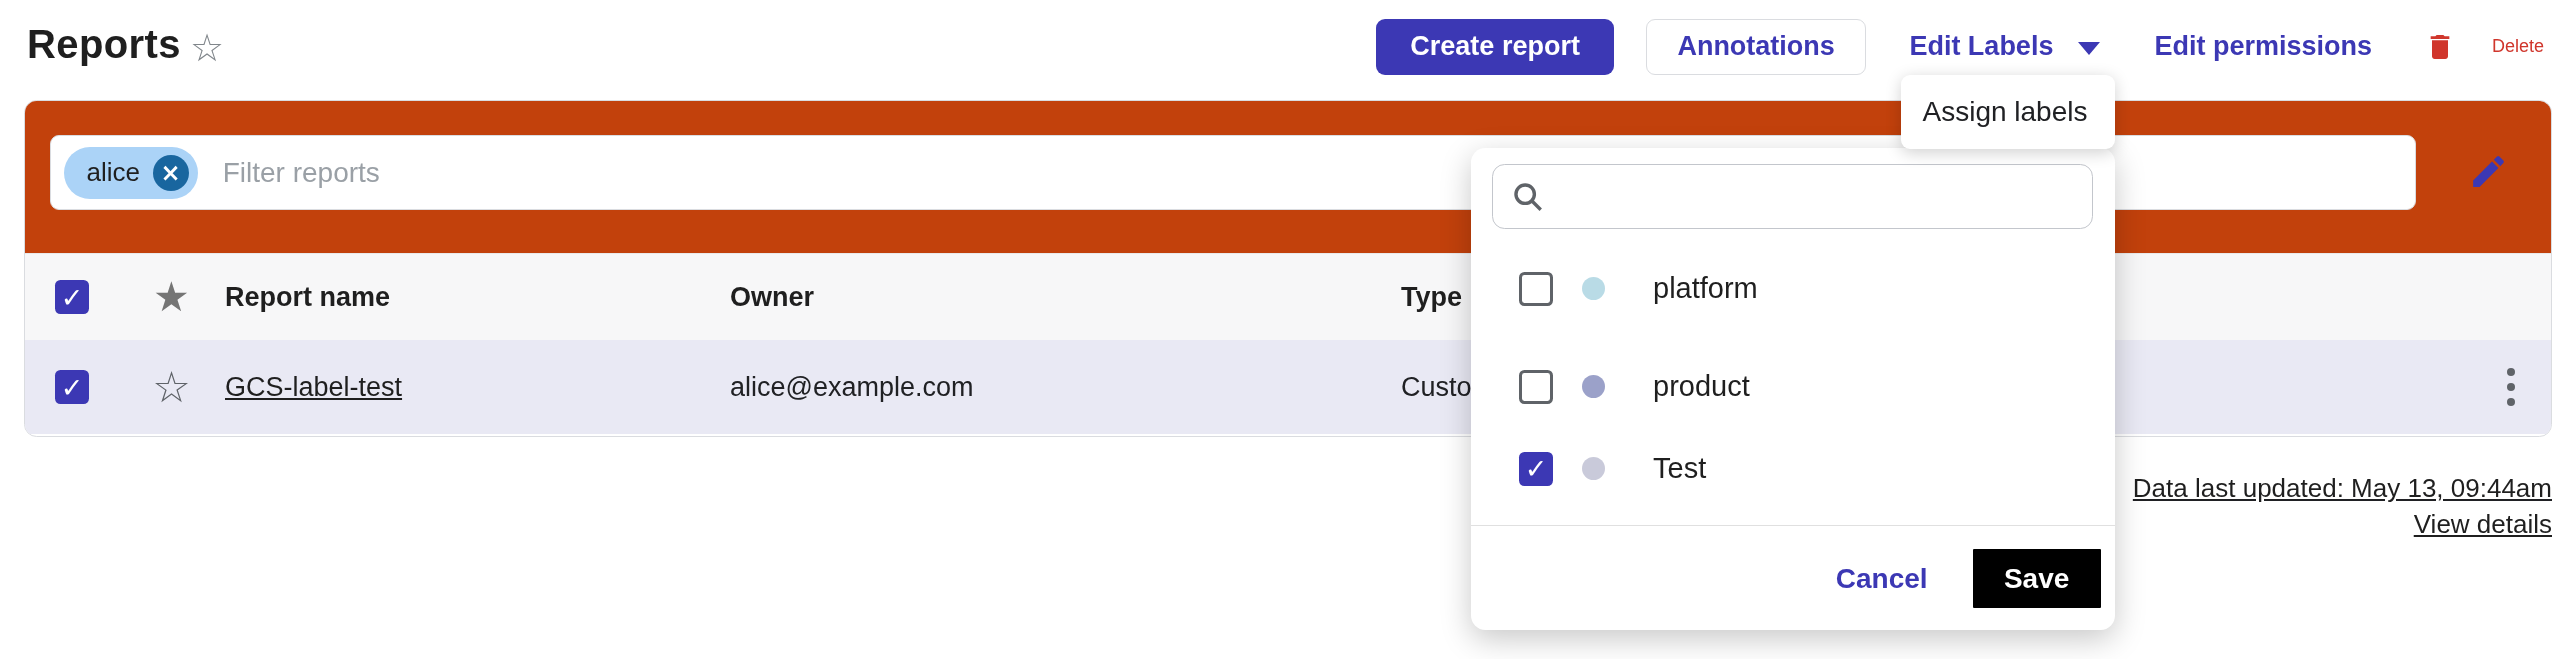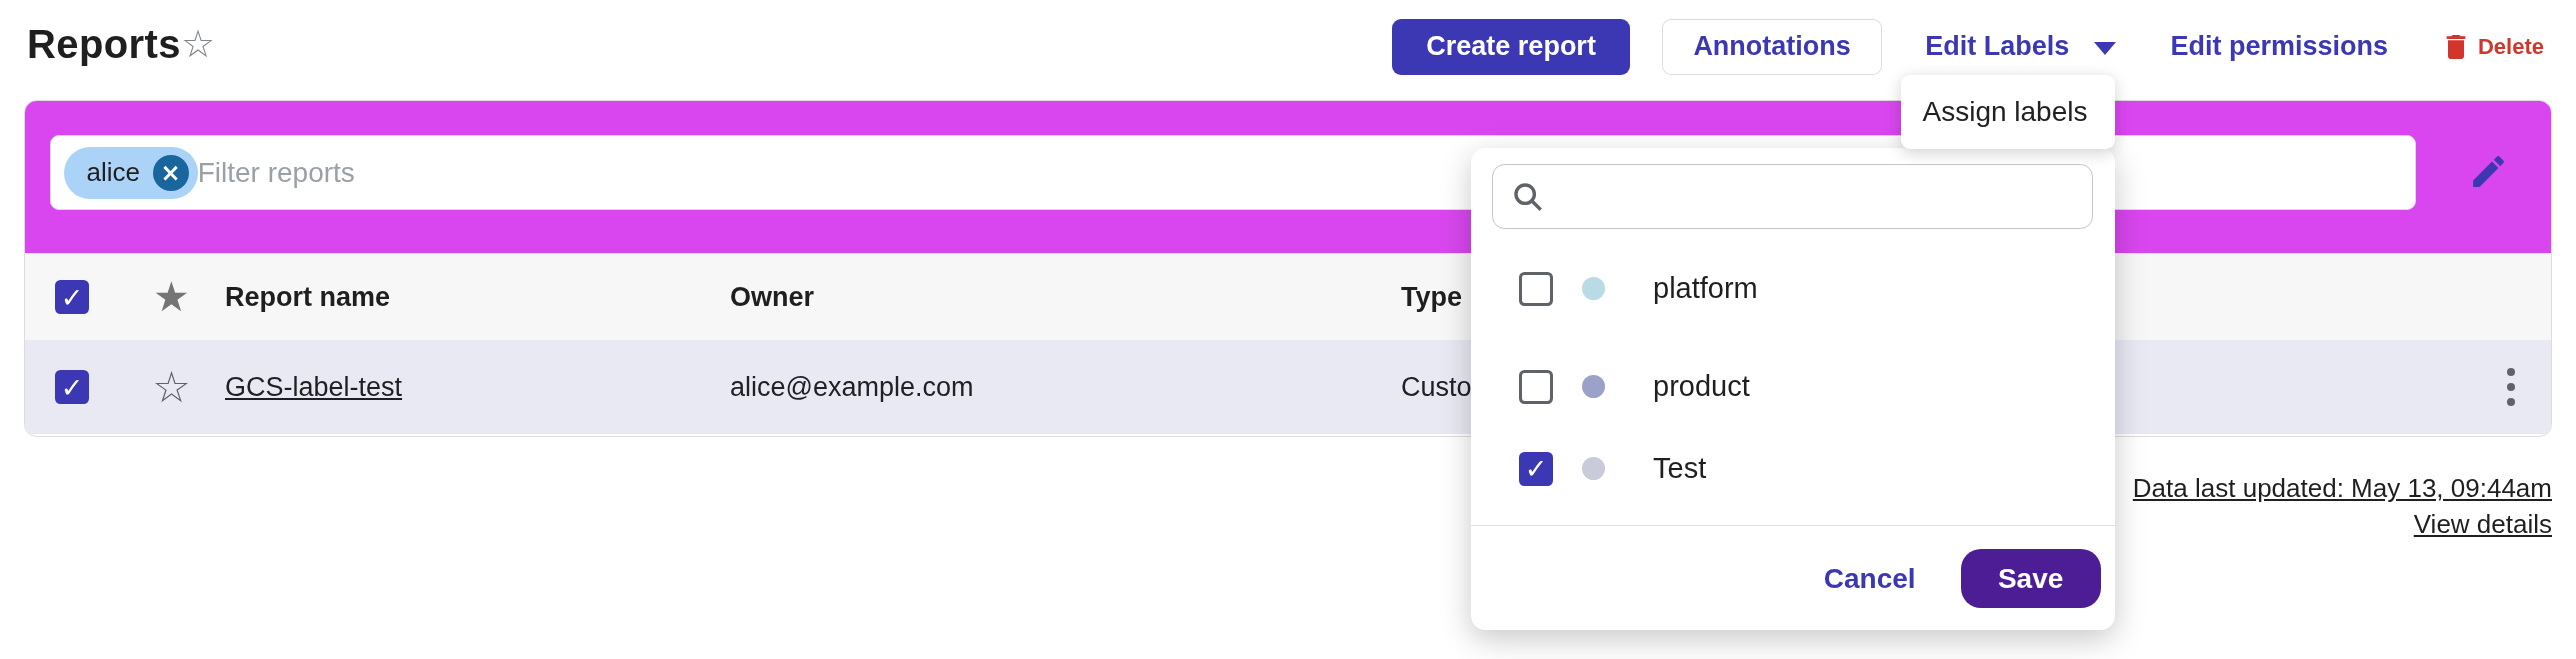--- a/index.html
+++ b/index.html
@@ -8,7 +8,7 @@
   #app { position:relative; width:2576px; height:659px; background:#fff; overflow:hidden; }
 
   
-  .page-title-wrap { position:absolute; left:27px; top:21.5px; display:flex; align-items:center; gap:0; }
+  .page-title-wrap { position:absolute; left:27px; top:21.5px; display:flex; align-items:flex-end; gap:9px; }
   .page-title { font-size:40px; font-weight:bold; letter-spacing:0.4px; color:#1f1f1f; }
   .title-star { font-family:"DejaVu Sans", sans-serif; font-size:38px; color:#80868b; line-height:1; }
 

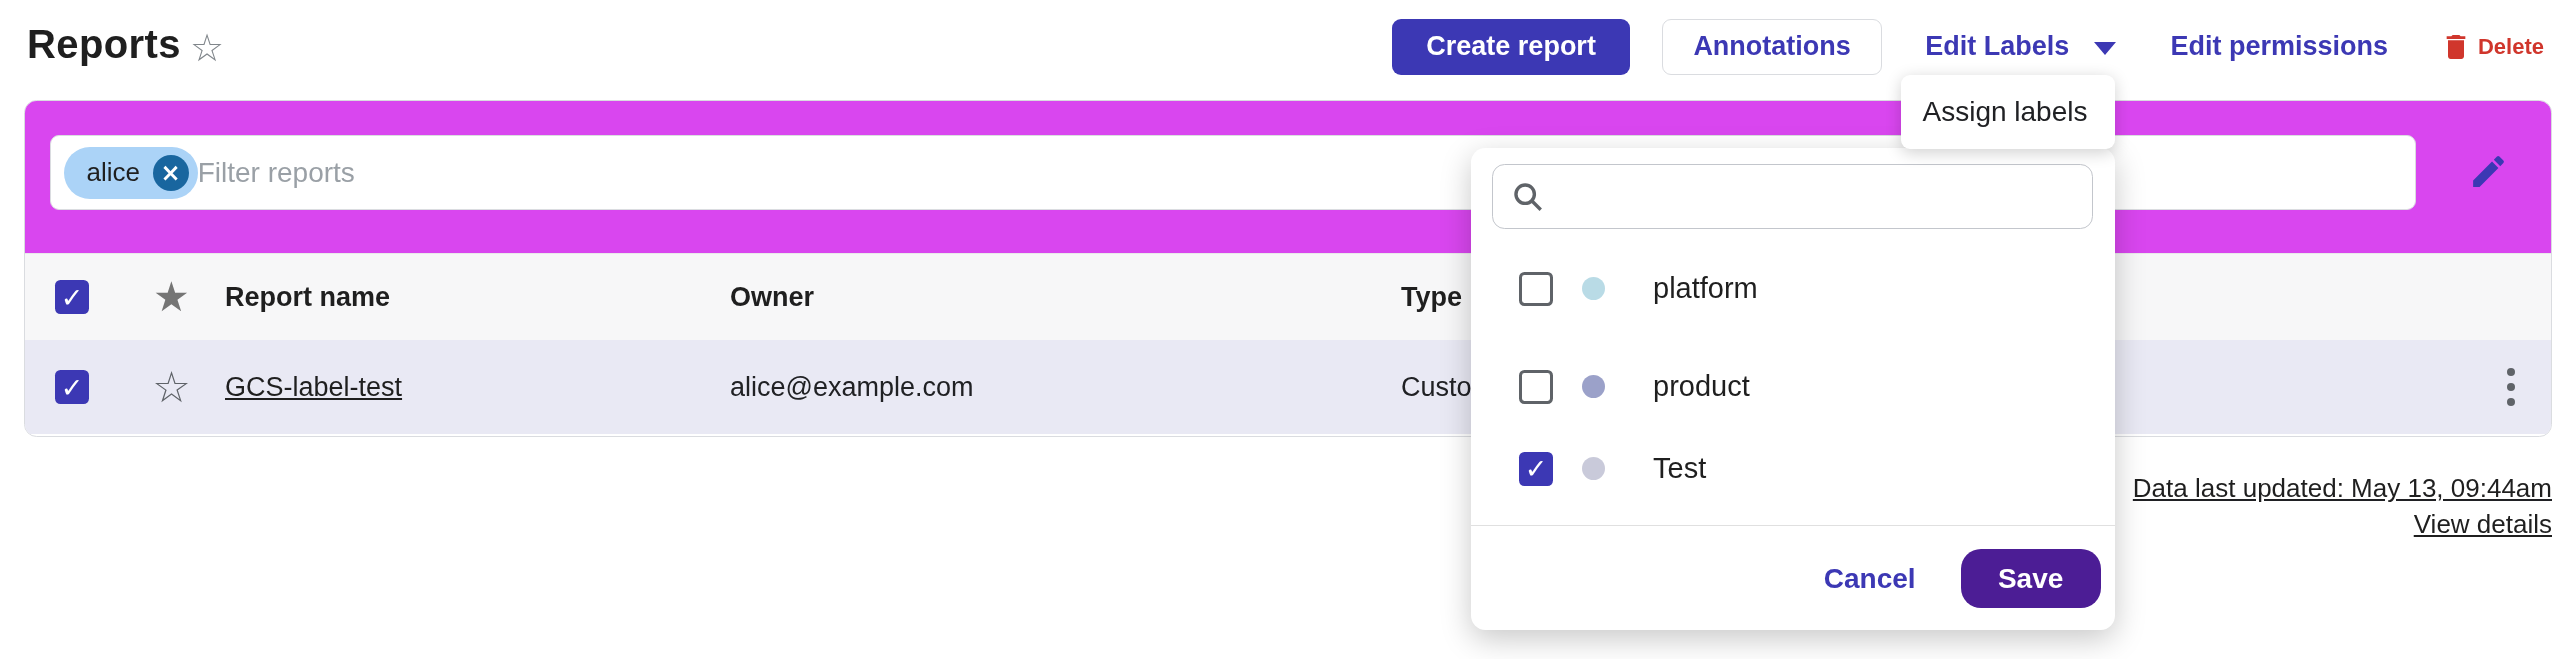--- a/index.html
+++ b/index.html
@@ -20,7 +20,7 @@
   .edit-labels { margin-right:54px; }
   .caret-down { width:0; height:0; border-left:11.7px solid transparent; border-right:11.7px solid transparent; border-top:13.5px solid #3c38b4; margin-left:25px; margin-top:3.6px; }
   .edit-permissions { margin-right:52px; }
-  .delete-btn { color:#d0362c; font-size:22px; font-weight:bold; display:flex; align-items:center; gap:6px; cursor:pointer; }
+  .delete-btn { color:#d0362c; font-size:18px; font-weight:normal; display:flex; align-items:center; gap:36px; cursor:pointer; }
   .trash-icon svg { width:32px; height:36px; fill:#d0362c; display:block; }
 
   

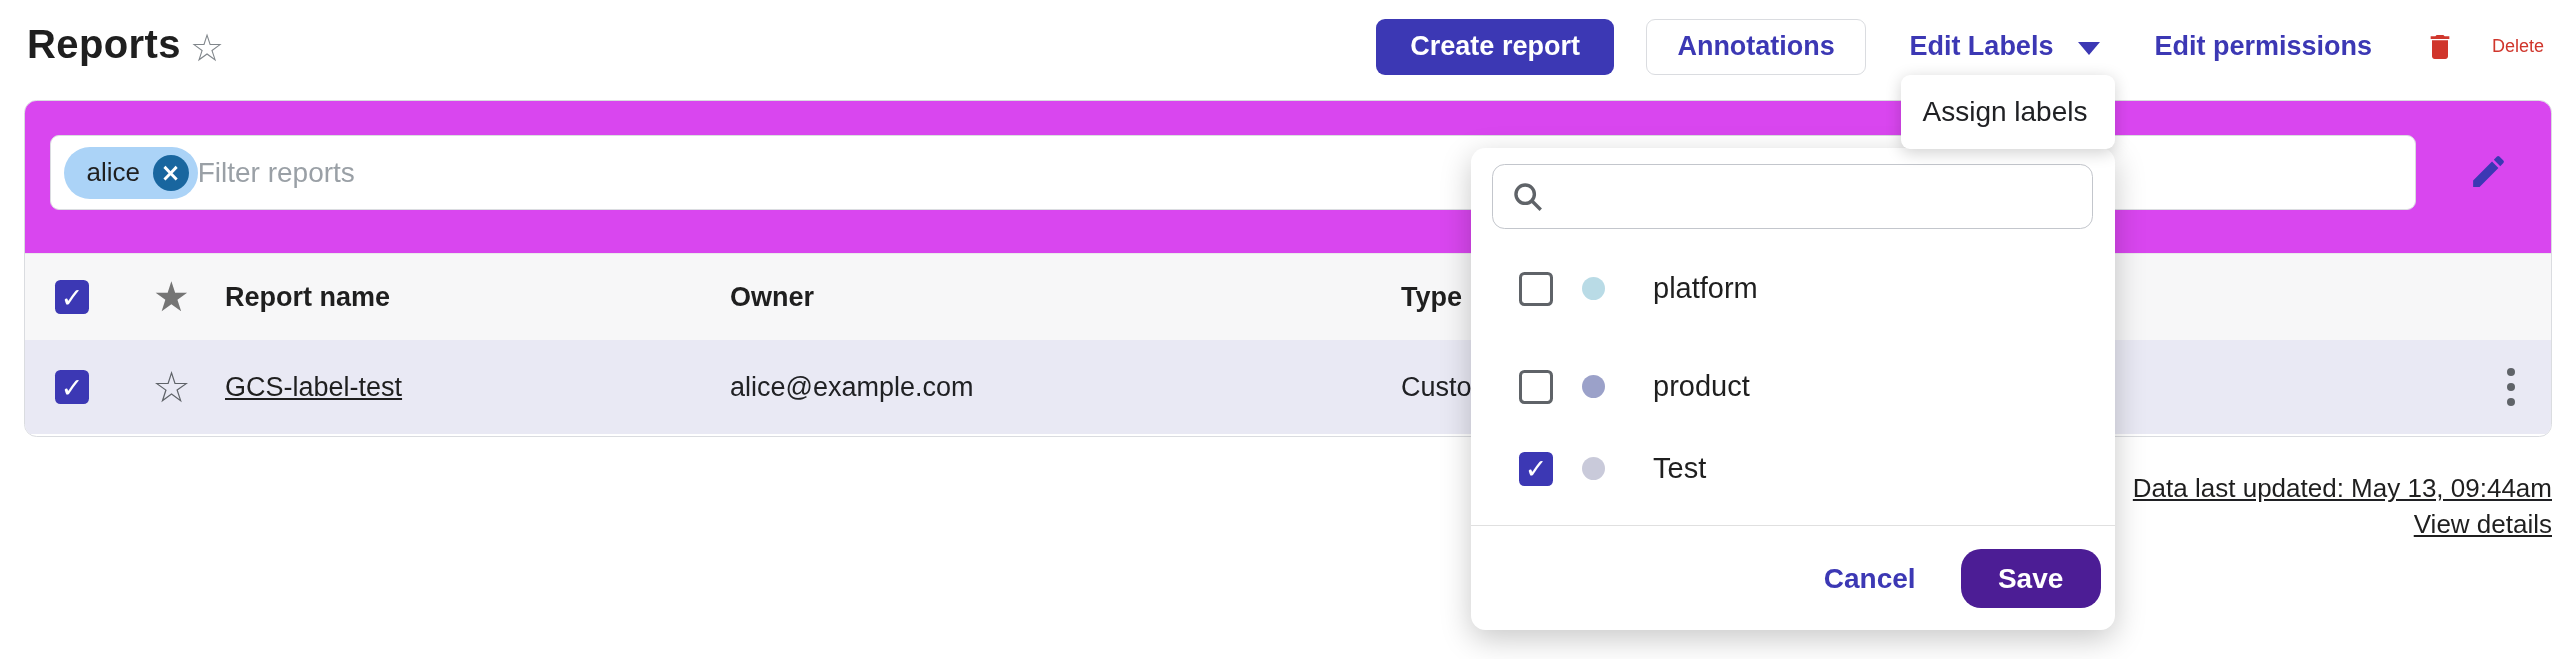--- a/index.html
+++ b/index.html
@@ -26,7 +26,7 @@
   
   .card { position:absolute; left:24px; top:100px; width:2528px; height:337px; background:#fff; border:1.8px solid #dadce0; border-radius:12.6px; overflow:hidden; }
 
-  .filter-row { position:absolute; left:0; top:0; width:100%; height:152px; background:#d946ef; }
+  .filter-row { position:absolute; left:0; top:0; width:100%; height:152px; background:#c2410c; }
   .filter-input { position:absolute; left:25px; top:34px; width:2366px; height:75px; border:1.8px solid #dadce0; border-radius:9px; background:#fff; display:flex; align-items:center; padding-left:12.6px; }
   .chip { display:flex; align-items:center; background:#abd3f7; border-radius:27px; height:52px; padding:0 9px 0 23px; gap:12.6px; }
   .chip-label { font-size:26px; color:#1f1f1f; }

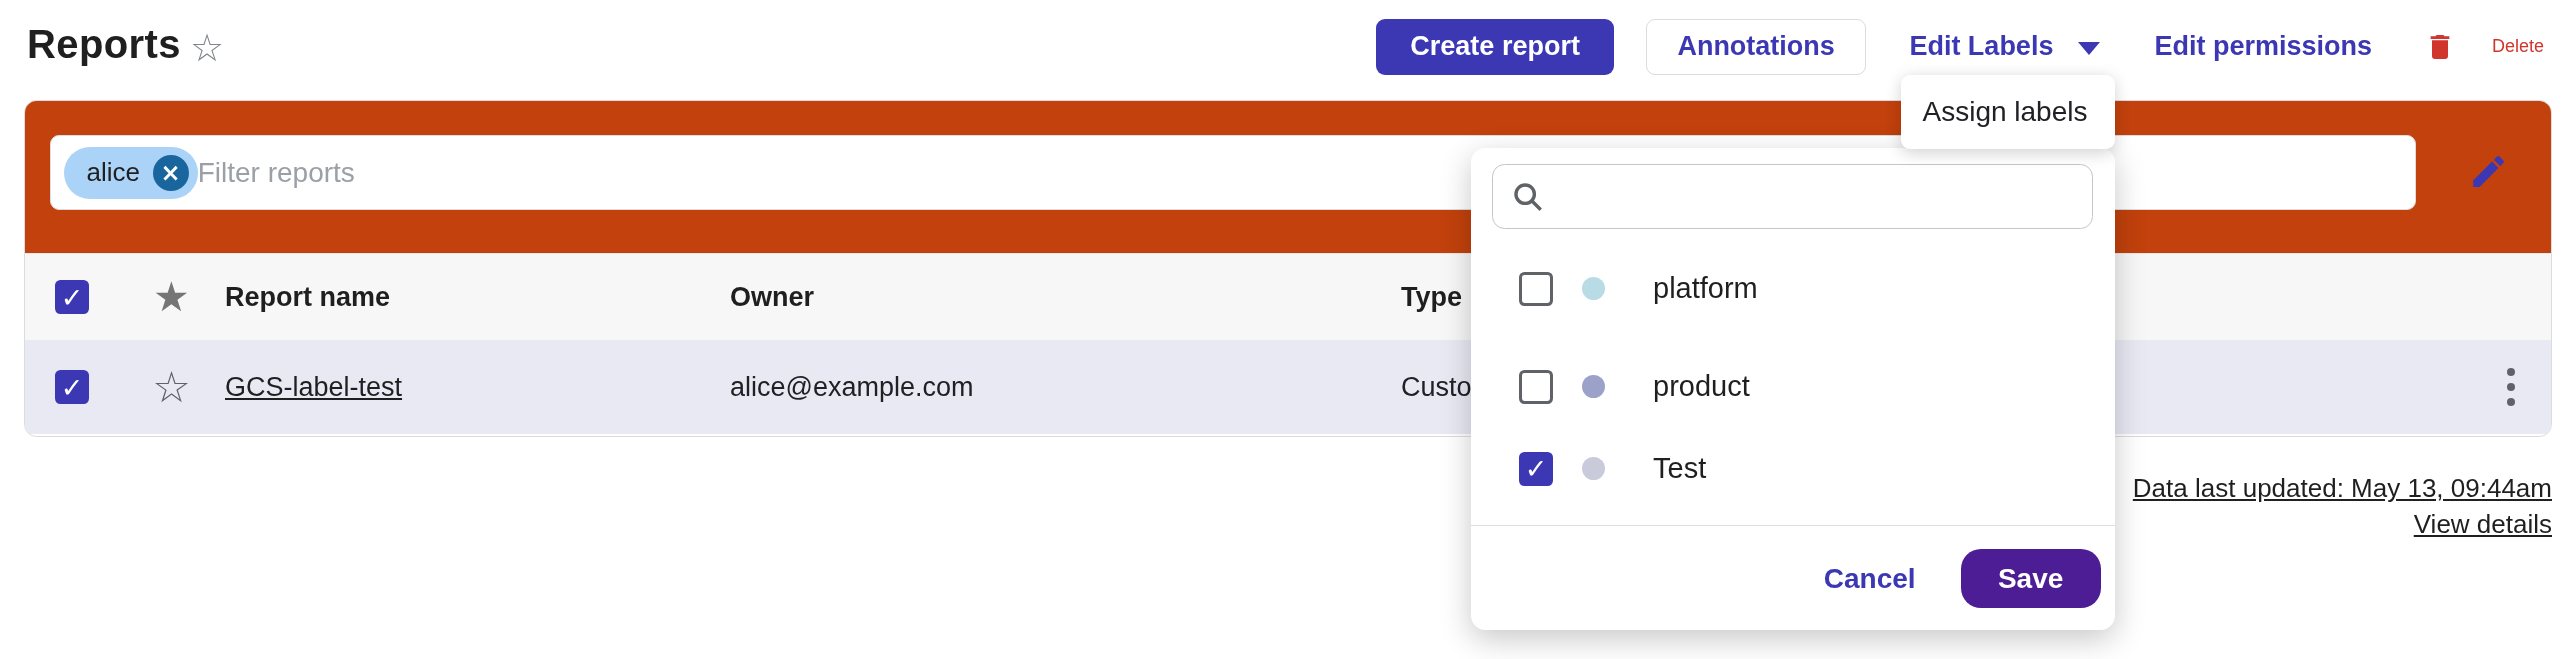--- a/index.html
+++ b/index.html
@@ -31,7 +31,7 @@
   .chip { display:flex; align-items:center; background:#abd3f7; border-radius:27px; height:52px; padding:0 9px 0 23px; gap:12.6px; }
   .chip-label { font-size:26px; color:#1f1f1f; }
   .chip-close { width:36px; height:36px; border-radius:50%; background:#19669f; color:#fff; display:flex; align-items:center; justify-content:center; font-size:24px; font-weight:bold; cursor:pointer; font-family:"DejaVu Sans", sans-serif; }
-  .filter-placeholder { font-size:28px; color:#9aa0a6; }
+  .filter-placeholder { font-size:28px; color:#9aa0a6; margin-left:25px; }
   .pencil-btn { position:absolute; left:2436px; top:43px; width:54px; height:54px; display:flex; align-items:center; justify-content:center; cursor:pointer; }
   .pencil-btn svg { width:41px; height:41px; fill:#3c38b4; }
 

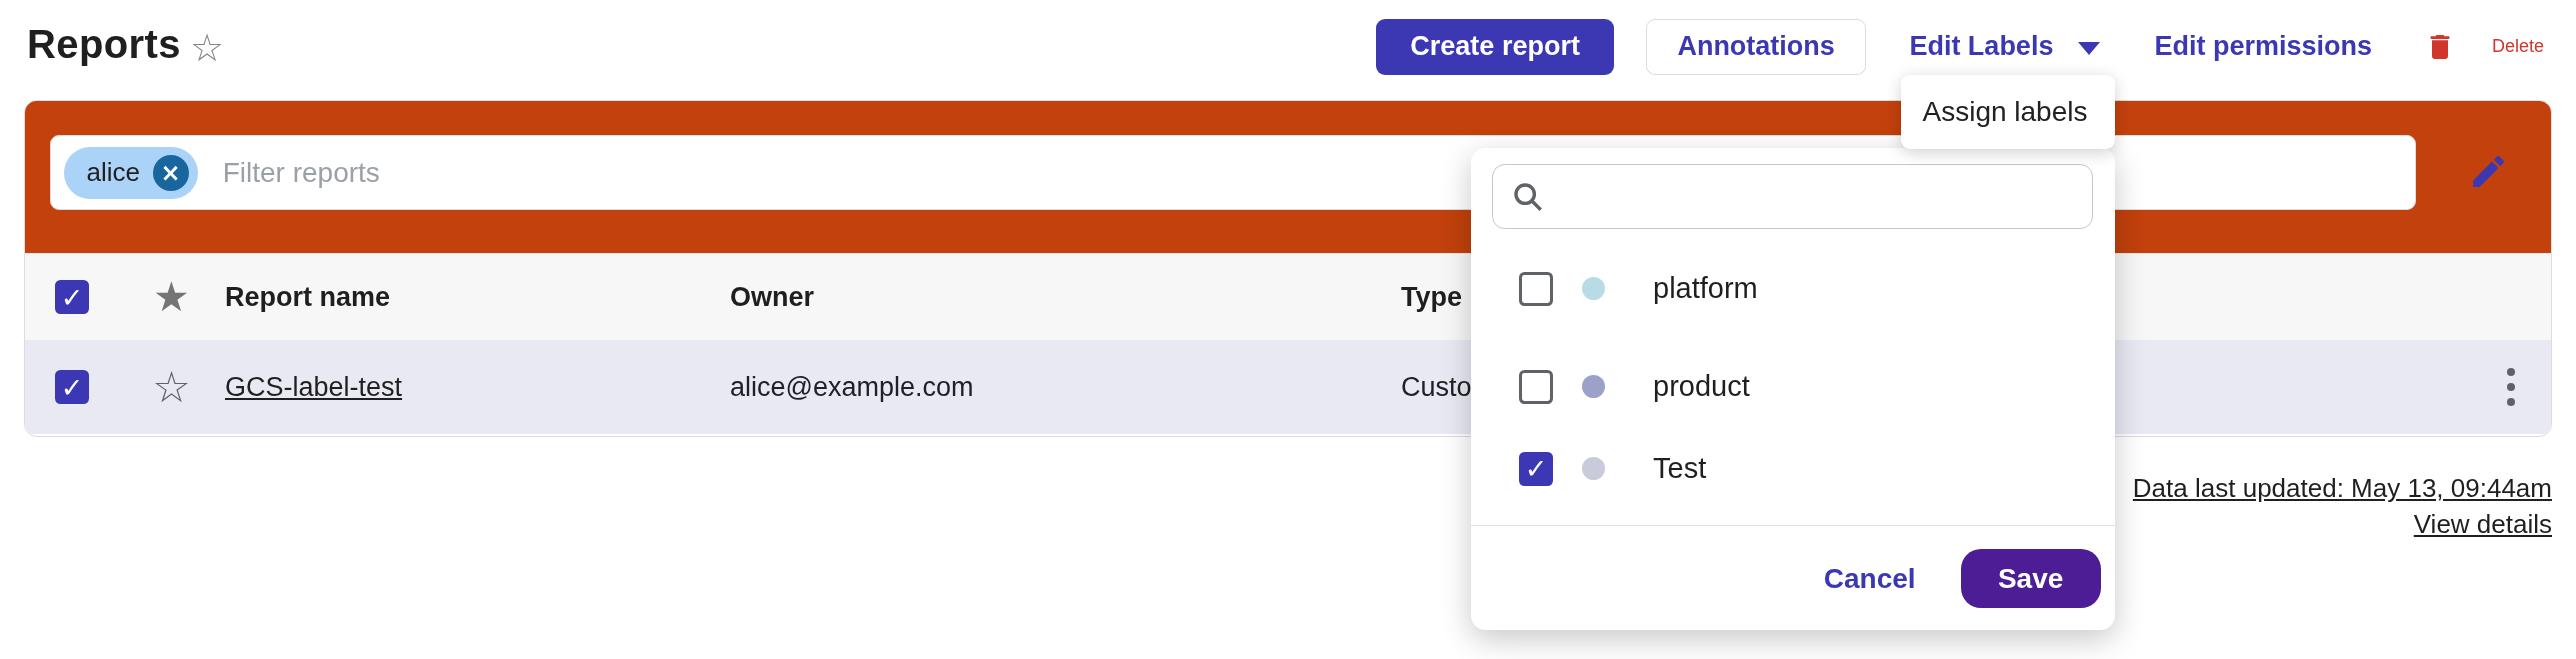--- a/index.html
+++ b/index.html
@@ -74,7 +74,7 @@
   .panel-divider { position:absolute; left:0; top:377px; width:100%; height:0; border-top:1.8px solid #e0e0e0; }
   .panel-footer { position:absolute; left:0; top:379px; width:100%; height:103px; display:flex; align-items:center; justify-content:flex-end; padding-right:14.4px; gap:45px; }
   .cancel-btn { color:#3c38b4; font-size:28px; font-weight:bold; cursor:pointer; }
-  .save-btn { background:#4c1d95; color:#fff; font-size:28px; font-weight:bold; border-radius:20px; width:140px; height:59px; display:flex; align-items:center; justify-content:center; cursor:pointer; }
+  .save-btn { background:#000000; color:#fff; font-size:28px; font-weight:bold; border-radius:1px; width:128px; height:59px; display:flex; align-items:center; justify-content:center; cursor:pointer; }
 
   
   .status-area { position:absolute; right:24px; top:470px; text-align:right;text-decoration:underline; }

